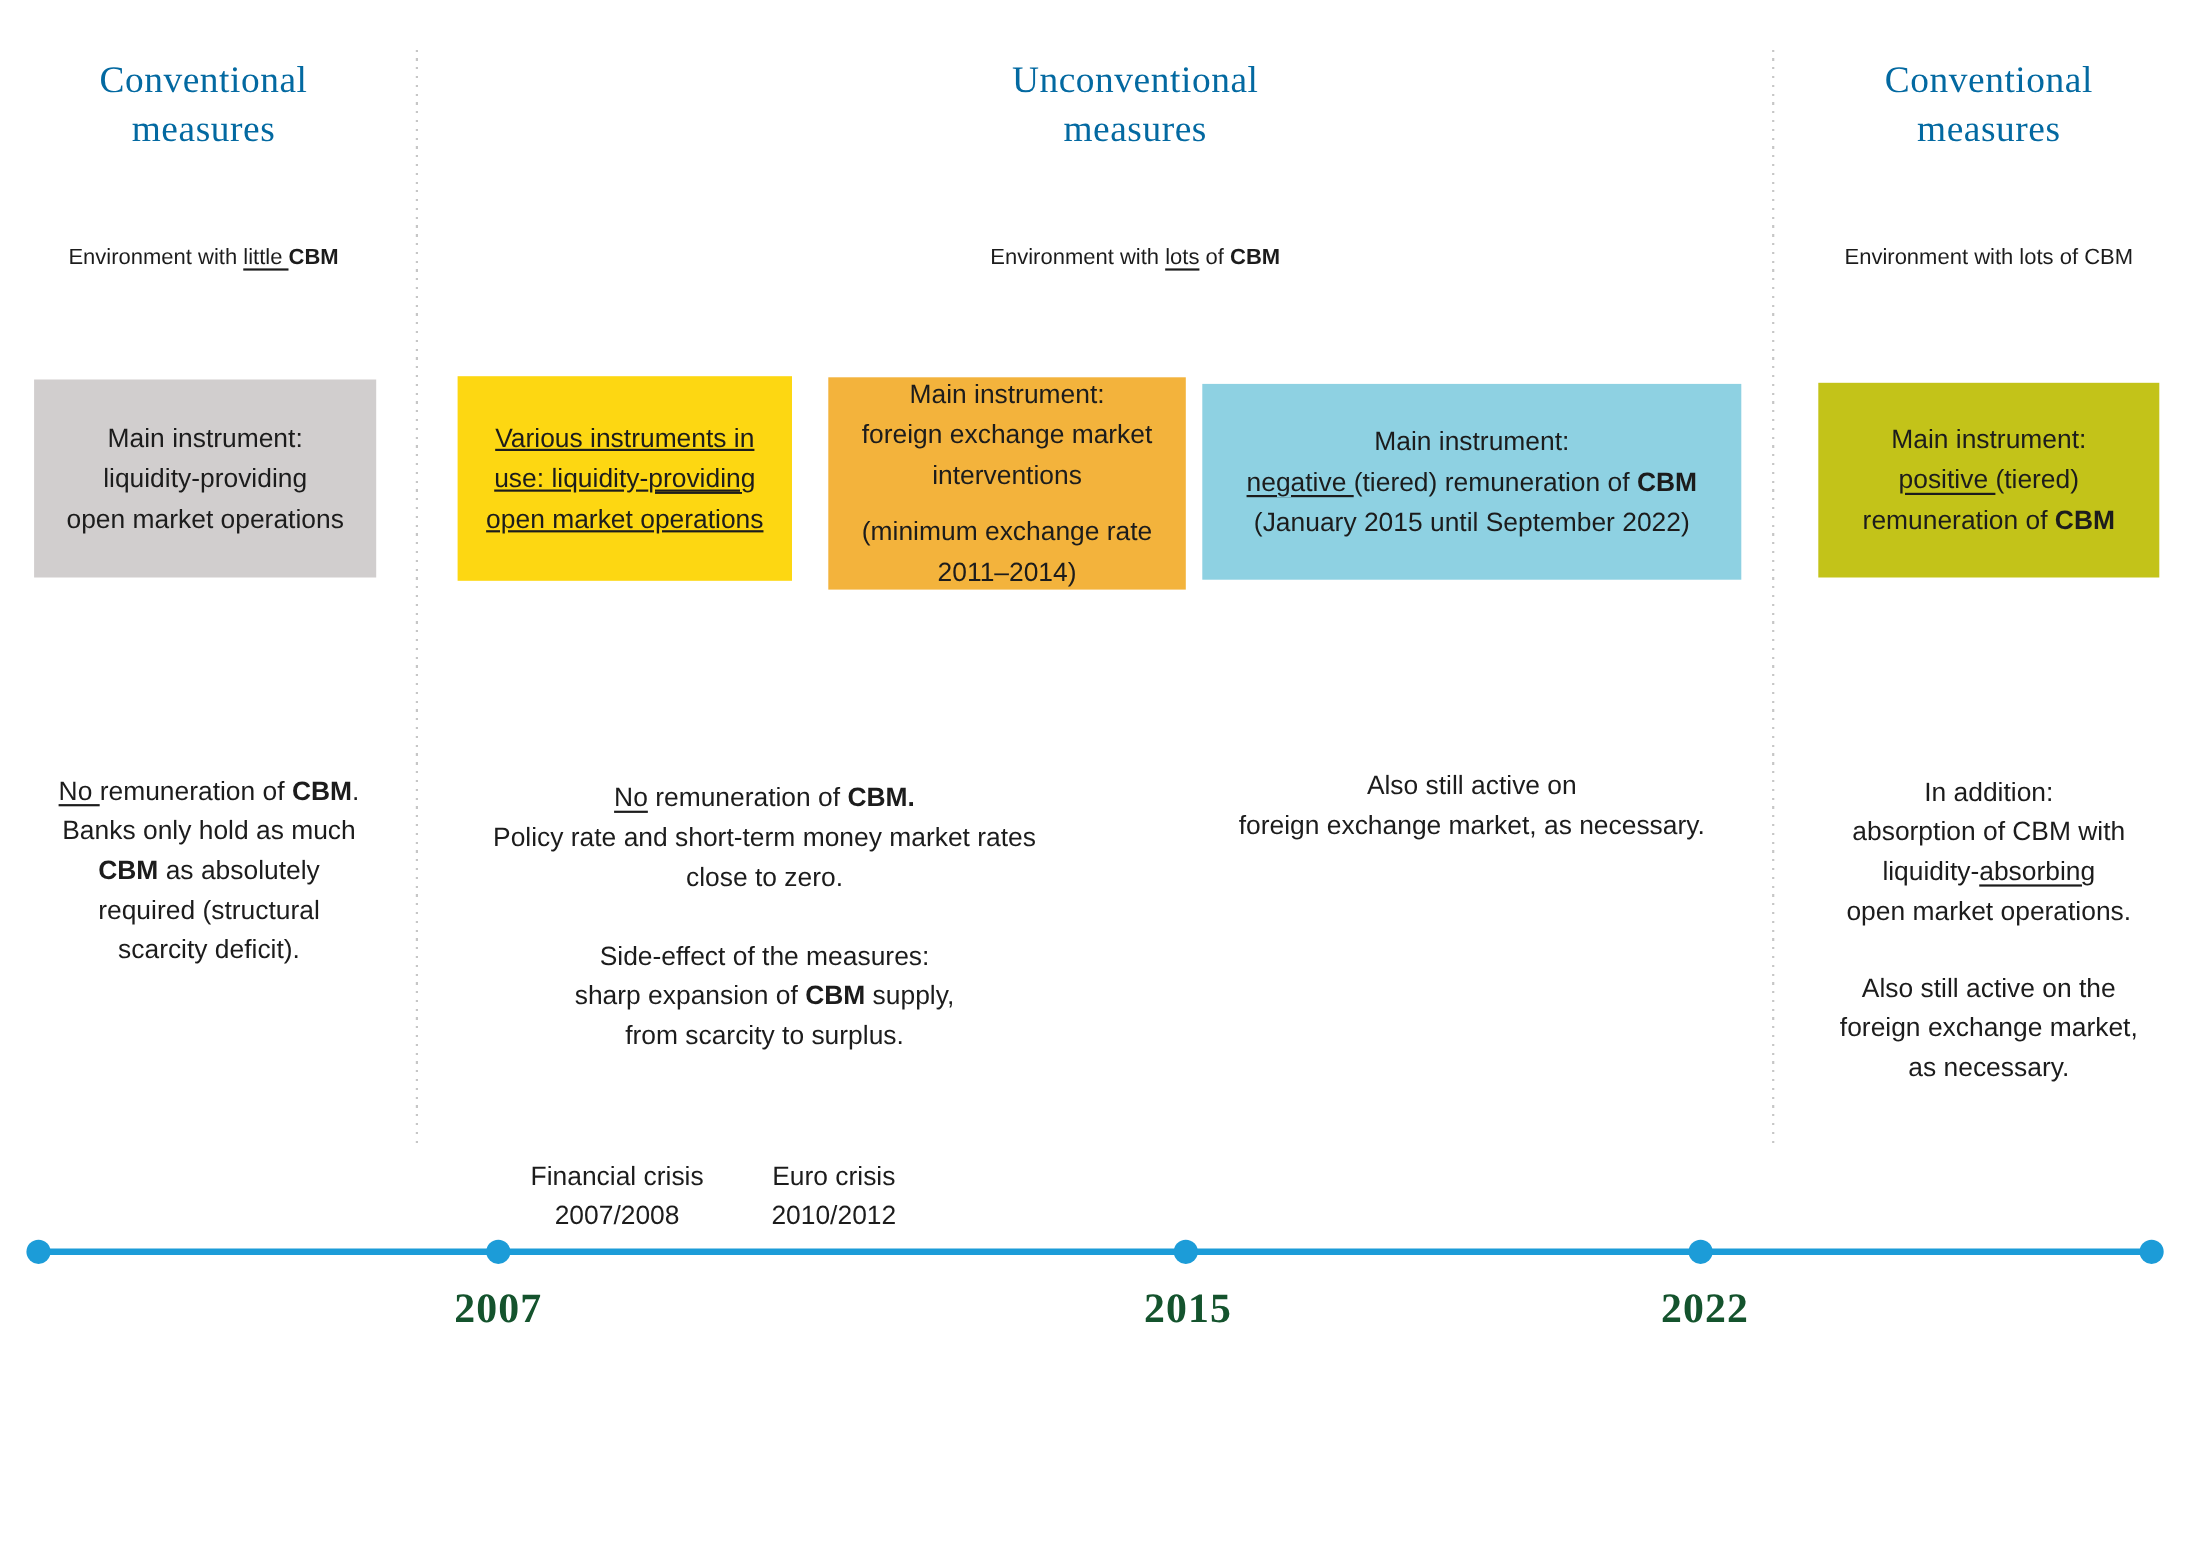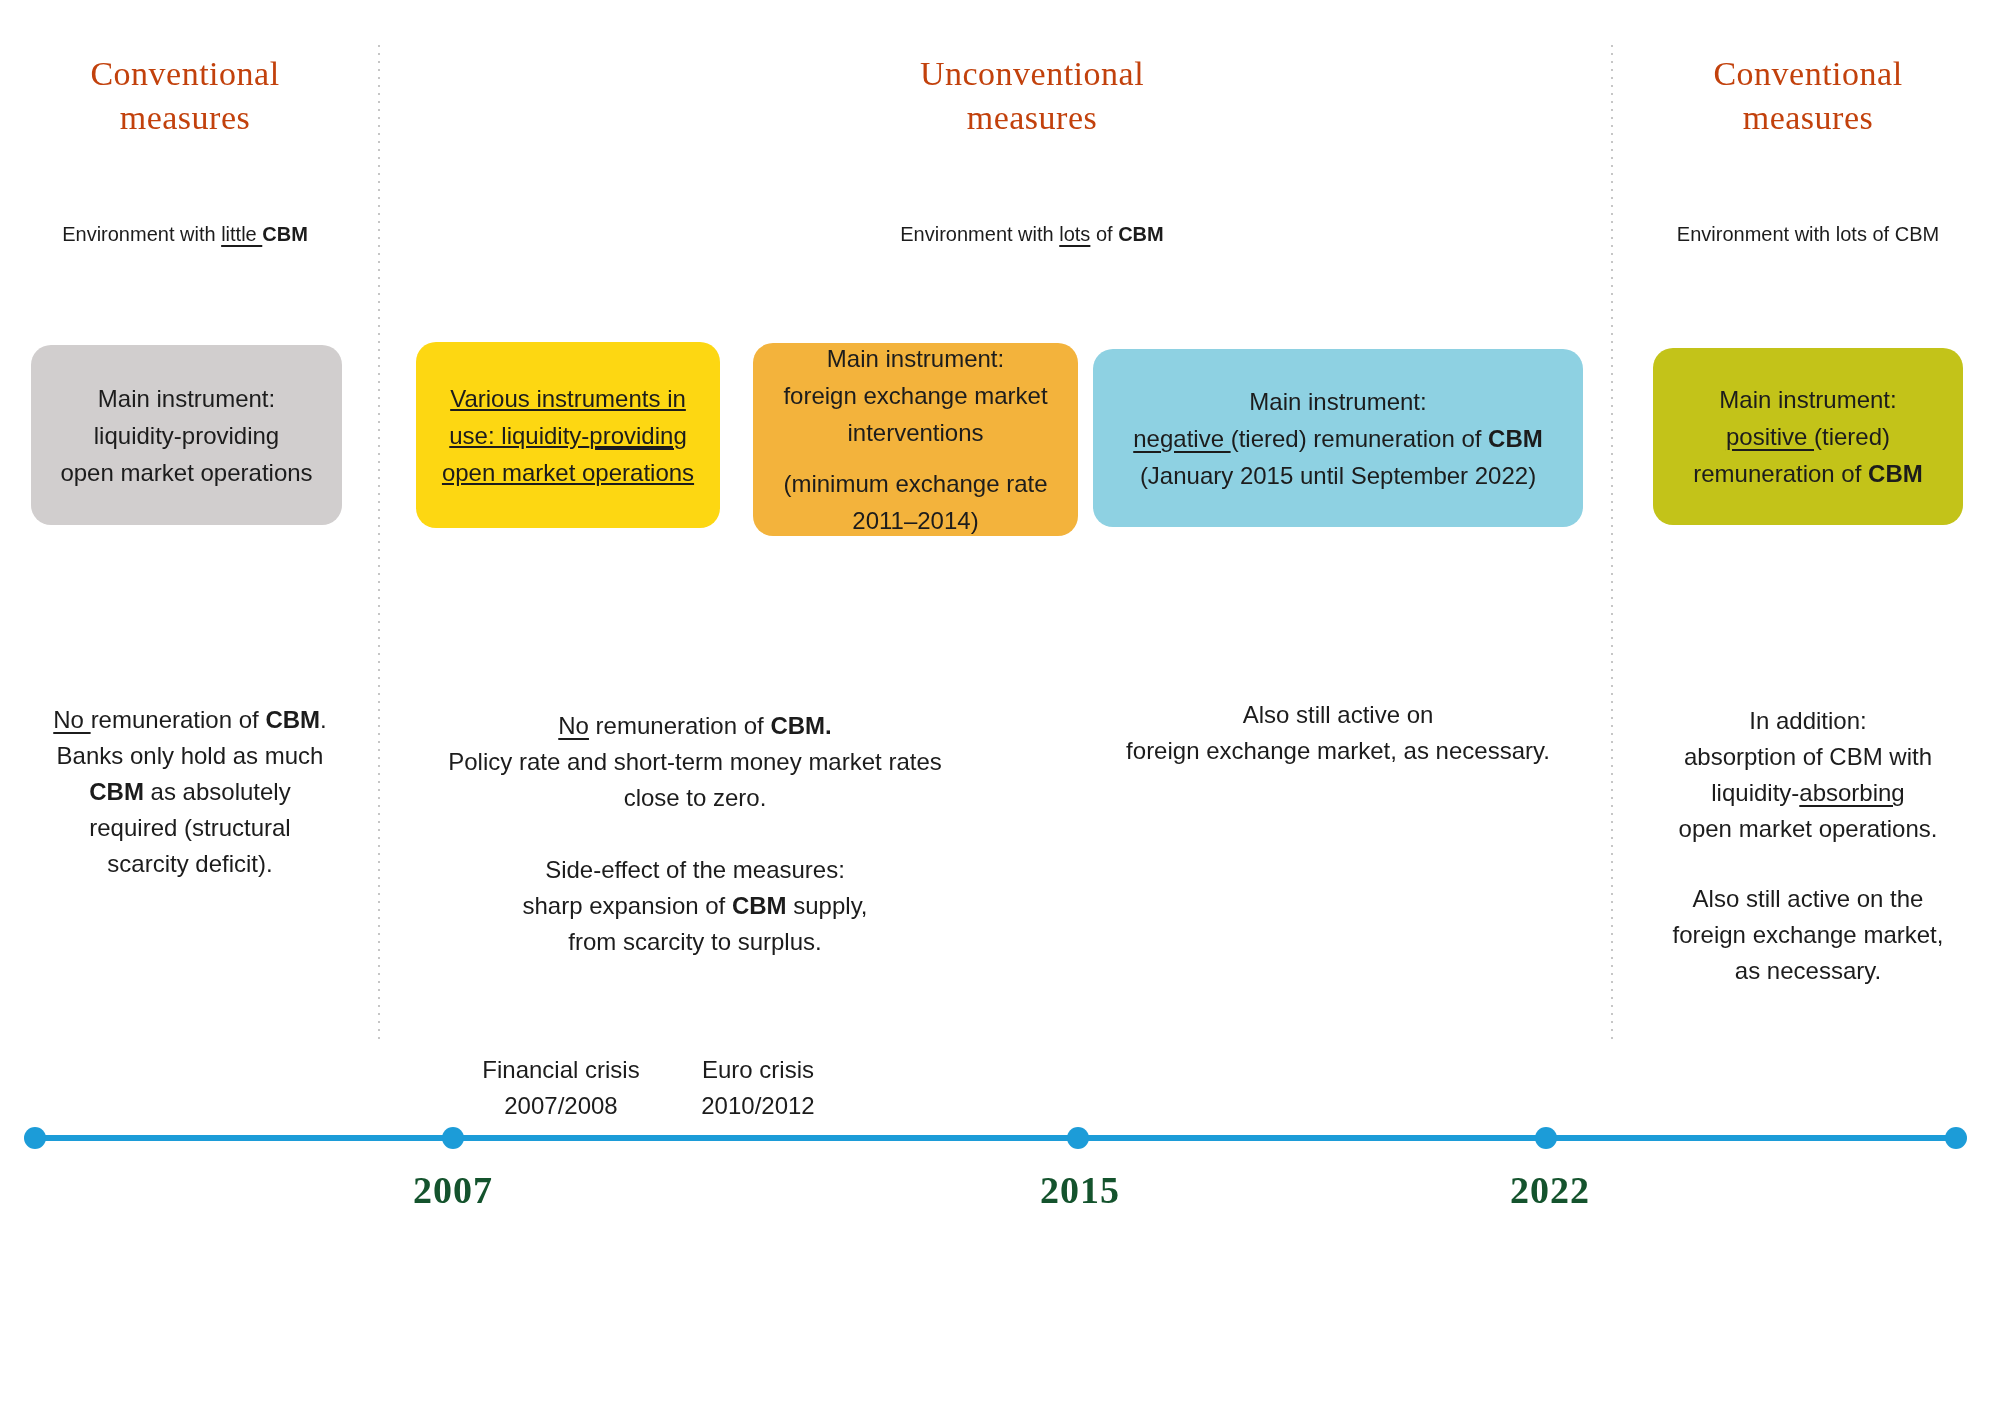--- a/index.html
+++ b/index.html
@@ -7,7 +7,7 @@
           font-family:"Liberation Sans",sans-serif;color:#1c1c1c;}
   .abs{position:absolute;}
   .serif{font-family:"Liberation Serif","DejaVu Serif",serif;}
-  .hdr{font-size:34px;line-height:44px;text-align:center;white-space:pre;letter-spacing:.5px;color:#c2410c;}
+  .hdr{font-size:34px;line-height:44px;text-align:center;white-space:pre;letter-spacing:.5px;color:#0369a1;}
   .env{font-size:20px;line-height:32px;text-align:center;white-space:nowrap;}
   .divider{width:2px;background-image:repeating-linear-gradient(to bottom,#c6c6c6 0 2px,transparent 2px 8px);}
   .box{display:flex;flex-direction:column;justify-content:center;align-items:center;

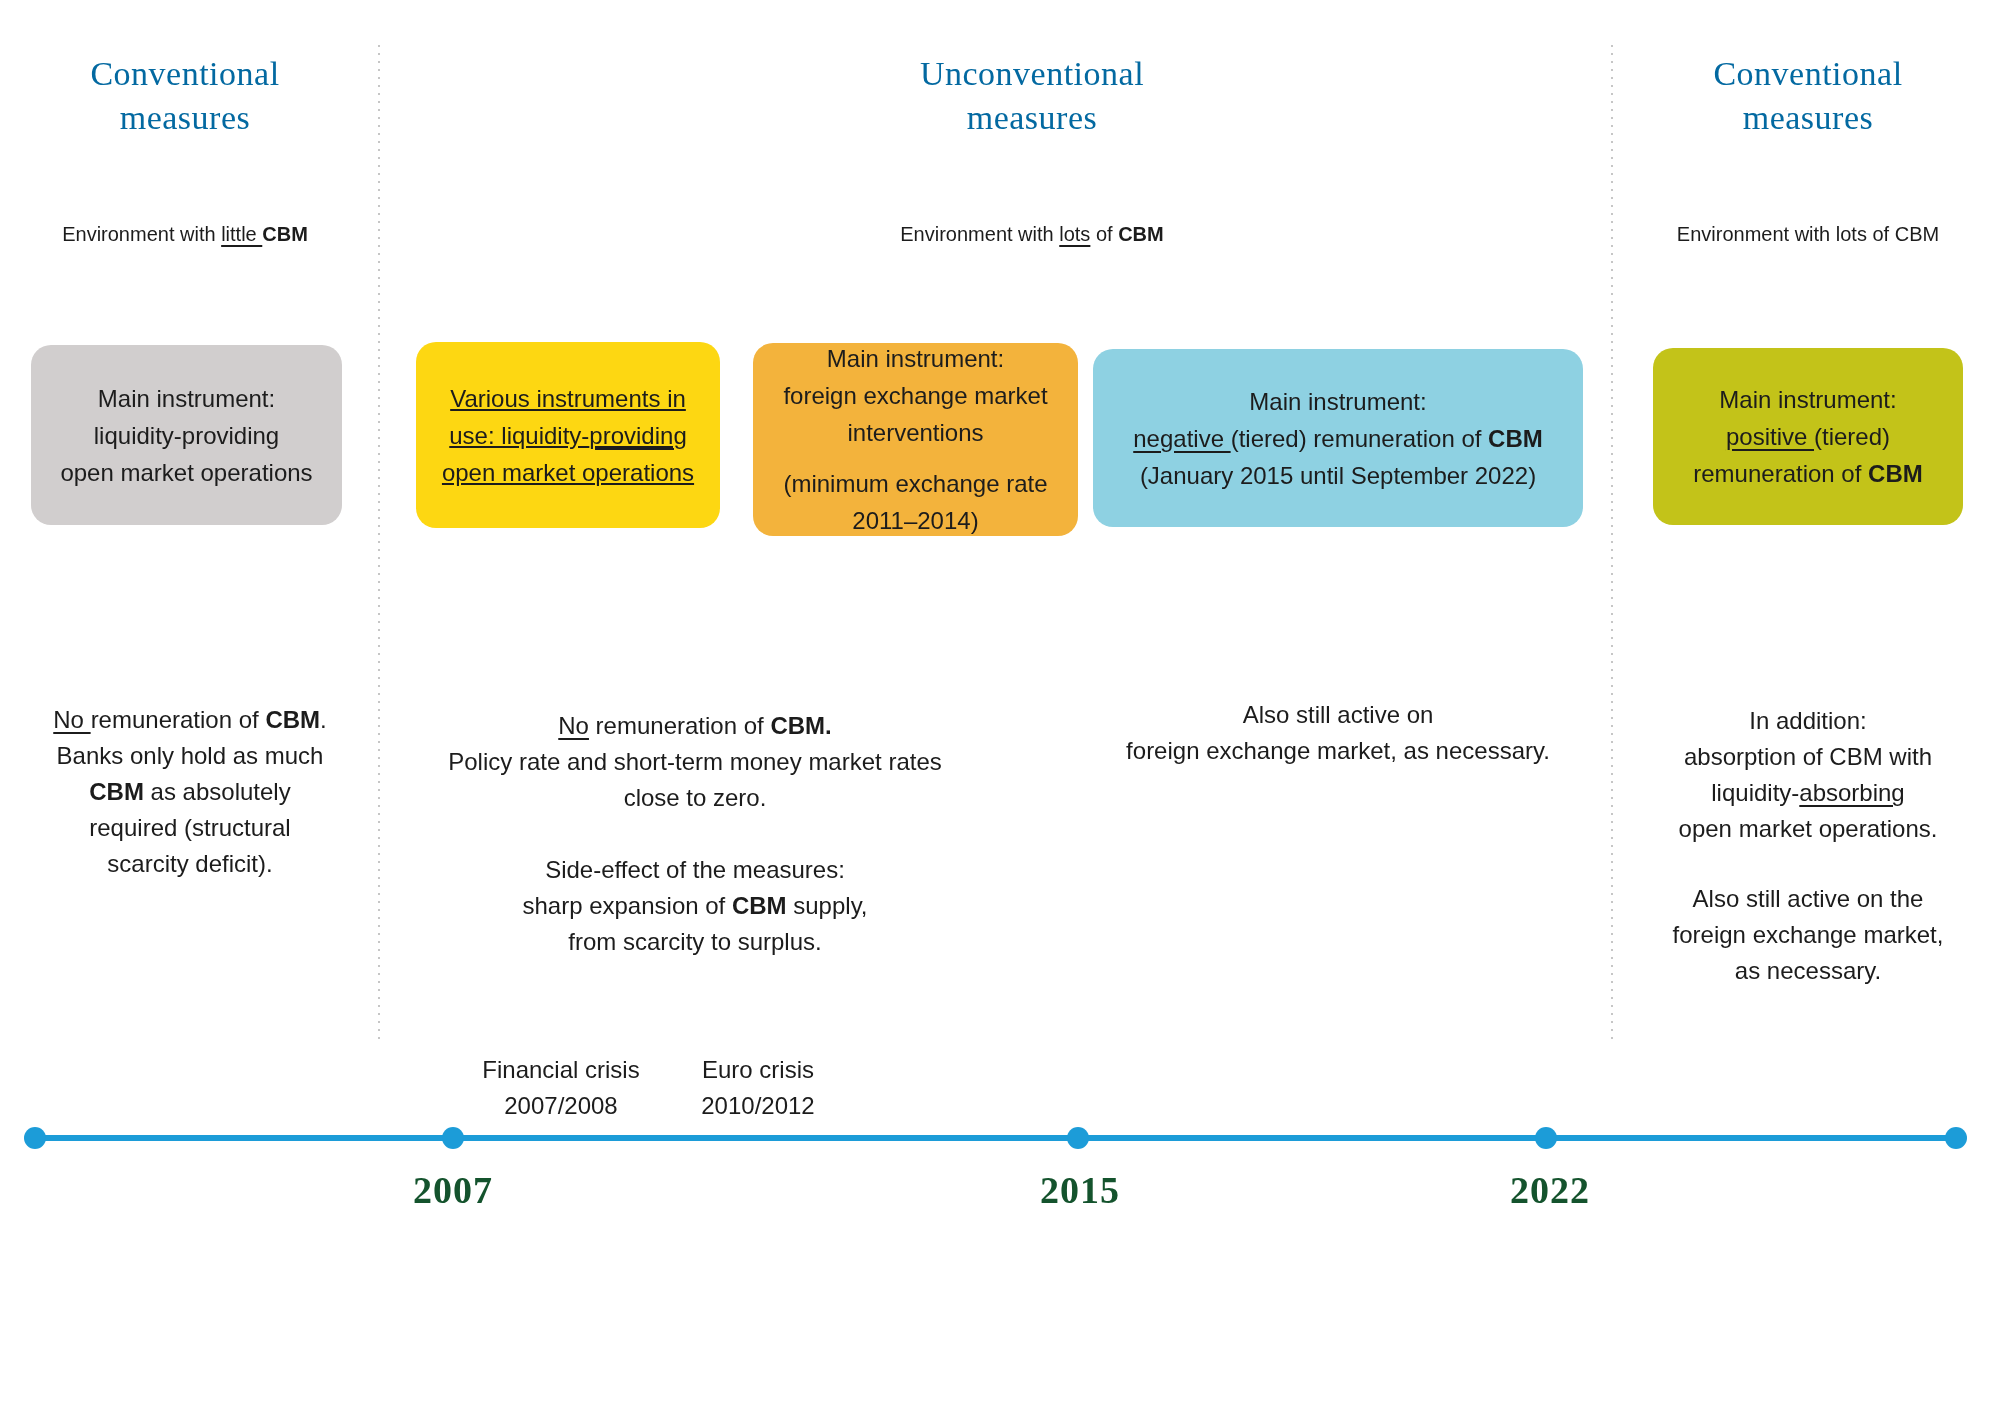--- a/index.html
+++ b/index.html
@@ -11,7 +11,7 @@
   .env{font-size:20px;line-height:32px;text-align:center;white-space:nowrap;}
   .divider{width:2px;background-image:repeating-linear-gradient(to bottom,#c6c6c6 0 2px,transparent 2px 8px);}
   .box{display:flex;flex-direction:column;justify-content:center;align-items:center;
-       text-align:center;font-size:24px;line-height:37px;border-radius:20px;}
+       text-align:center;font-size:24px;line-height:37px;}
   .bline{white-space:nowrap;}
   .pre{white-space:pre;}
   .para{font-size:24px;line-height:36px;text-align:center;}

